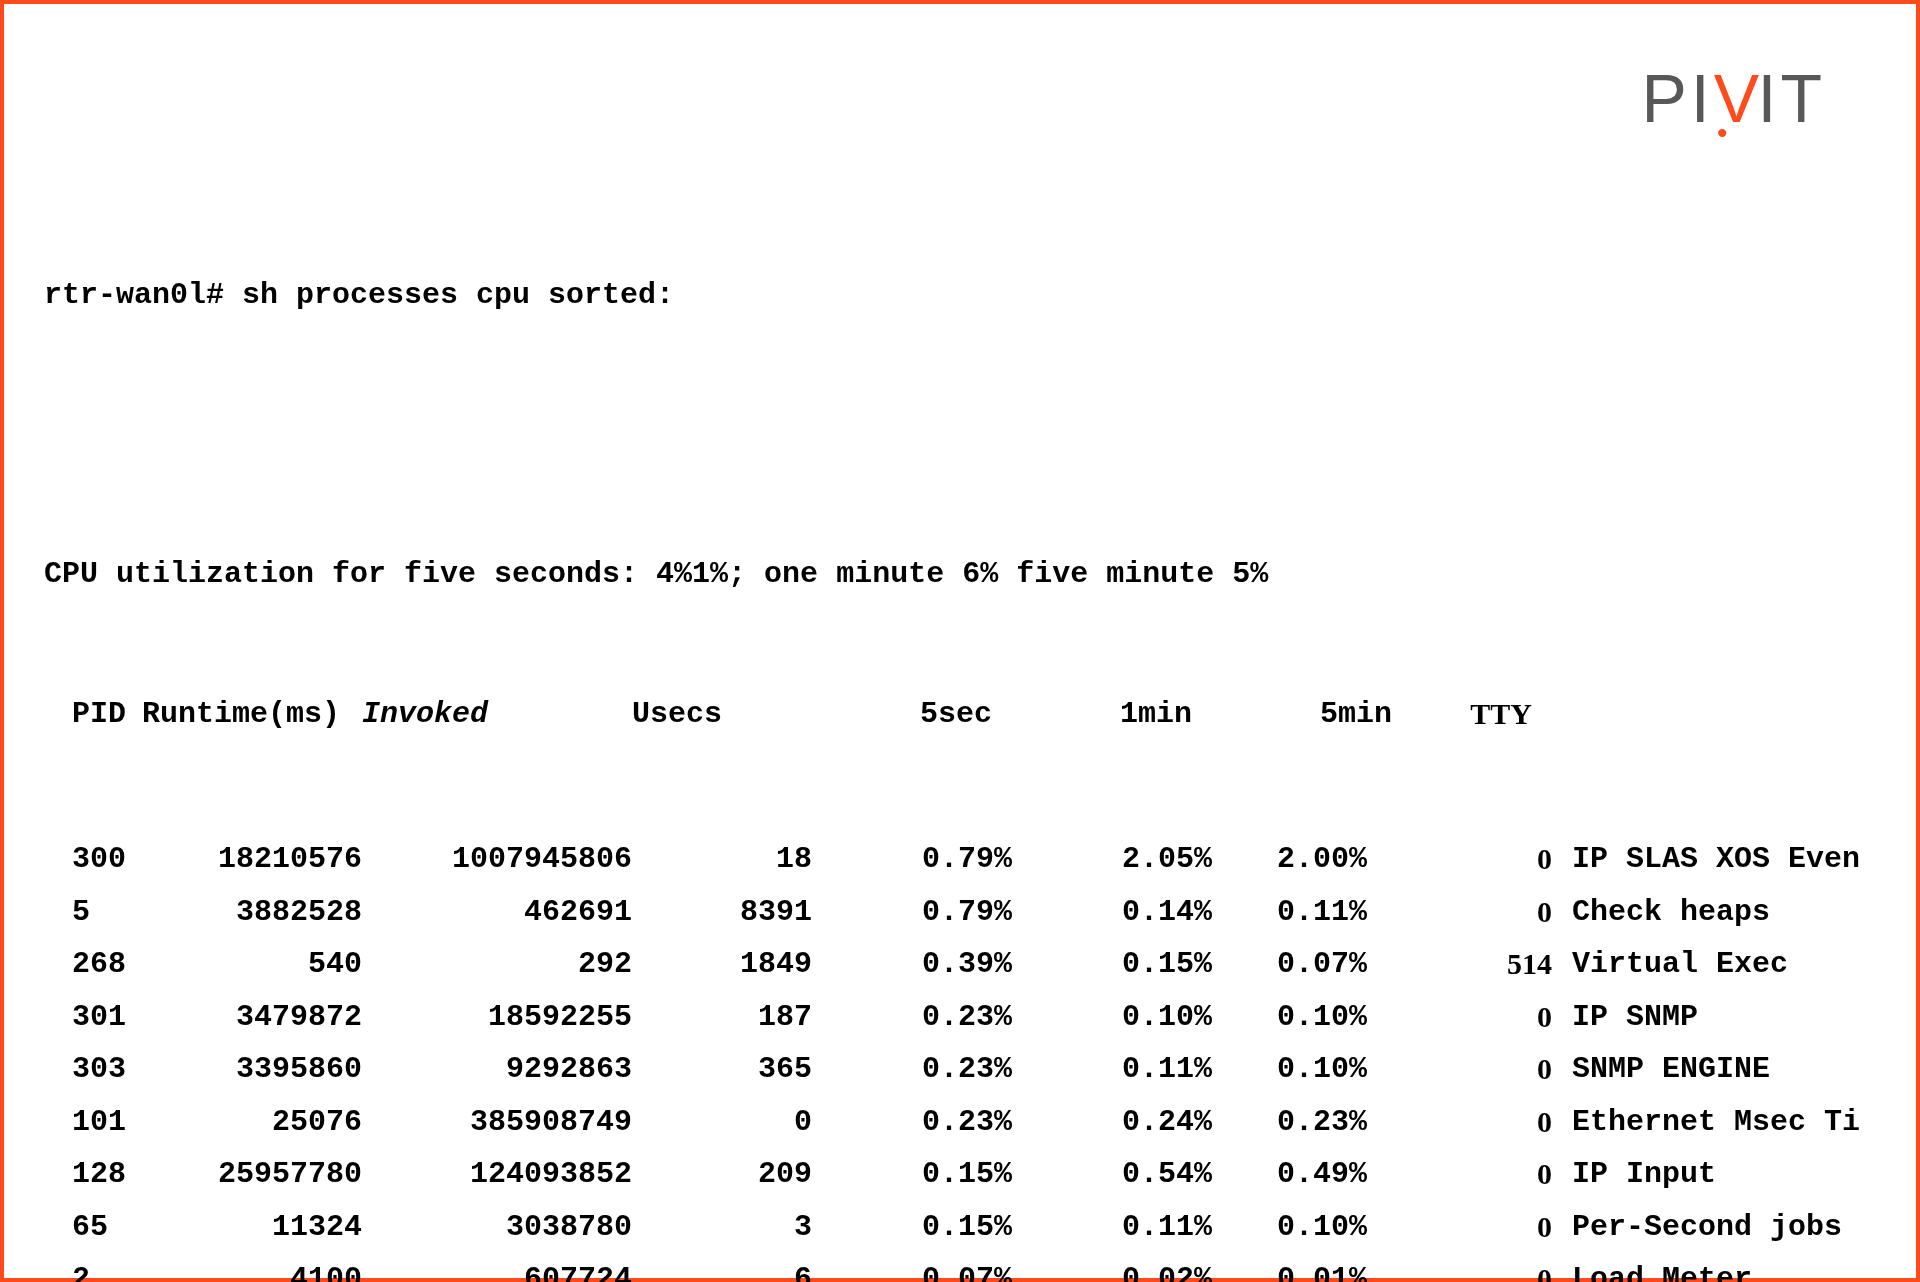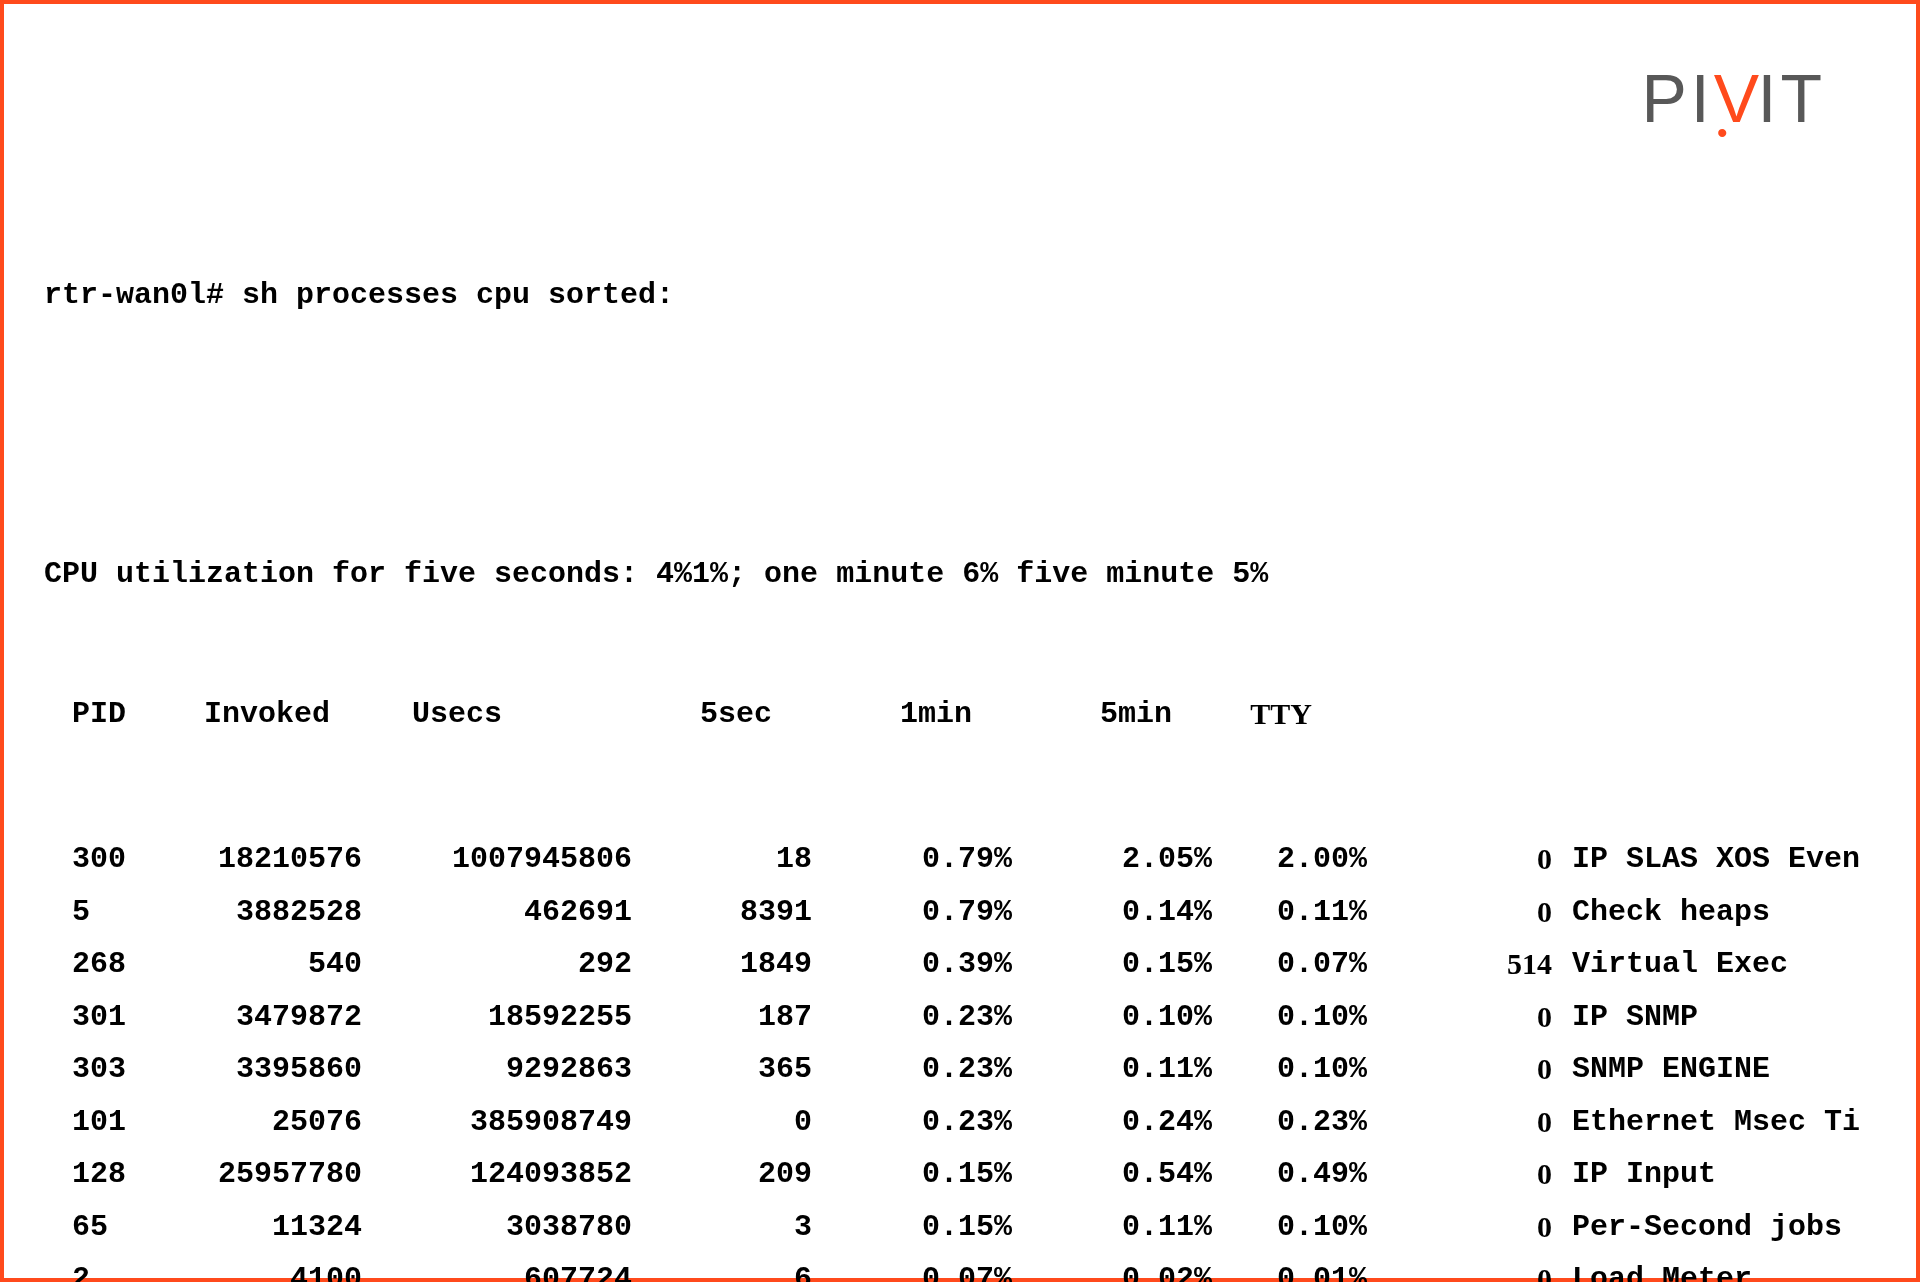--- a/index.html
+++ b/index.html
@@ -95,6 +95,7 @@
     <div>CPU utilization for five seconds: 4%1%; one minute 6% five minute 5%</div>
     <div class="row hdr">
       <div class="col-pid">PID</div>
+      <div class="col-runtime">Runtime(ms)</div>
       <div class="col-invoked">Invoked</div>
       <div class="col-usecs">Usecs</div>
       <div class="col-5sec">5sec</div>

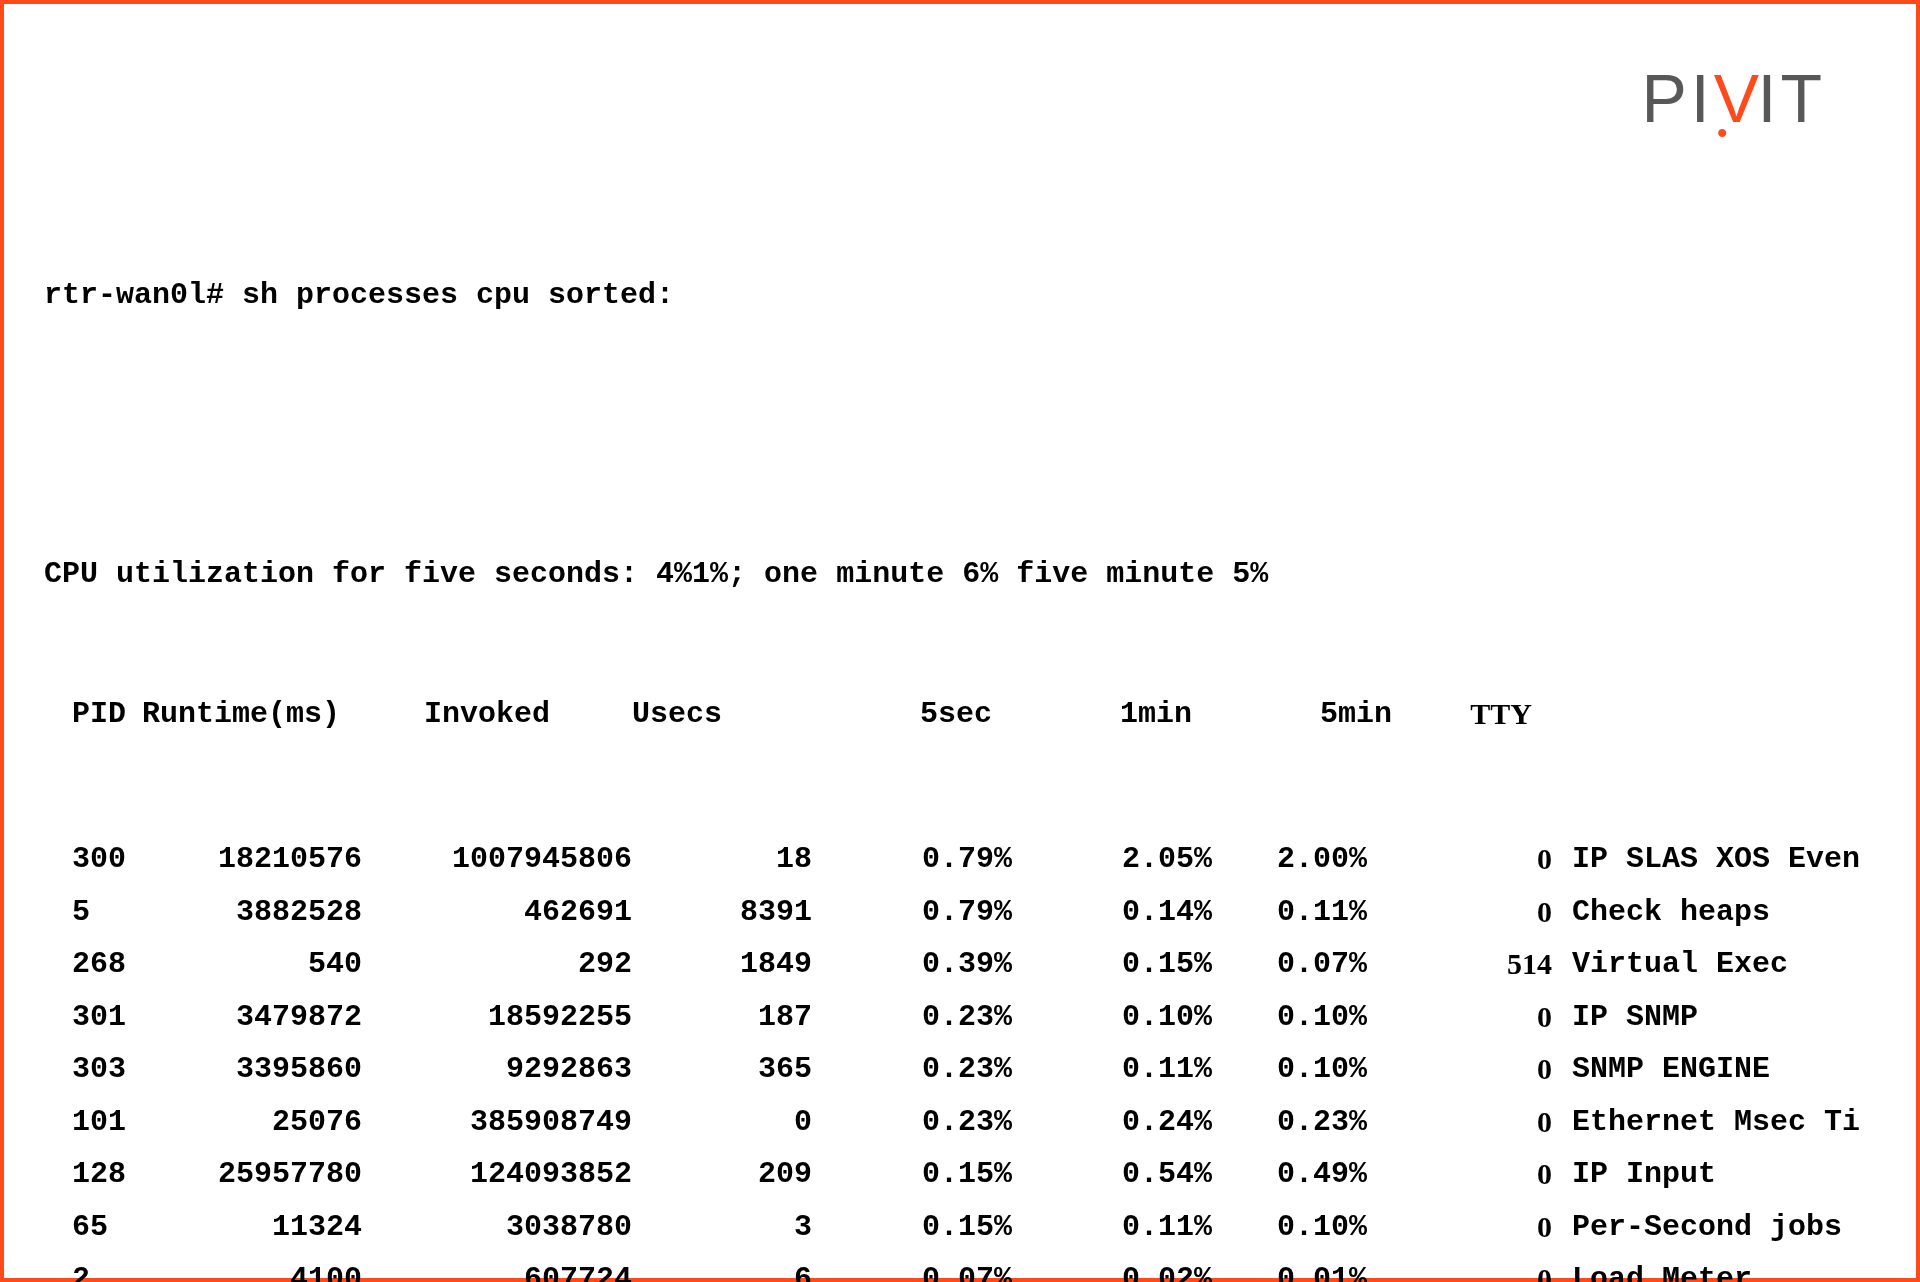--- a/index.html
+++ b/index.html
@@ -66,7 +66,7 @@
   .col-process { flex: 1; text-align: left; }
   .hdr .col-pid     { text-align: left; }
   .hdr .col-runtime { text-align: left; padding-right: 0;}
-  .hdr .col-invoked { text-align: center; padding-right: 20px;}
+  .hdr .col-invoked { text-align: left; padding-right: 20px; font-style: italic;}
   .hdr .col-usecs   { text-align: left; padding-right: 20px;}
   .hdr .col-5sec    { text-align: right; padding-right: 20px;}
   .hdr .col-1min    { text-align: right; padding-right: 20px;}

